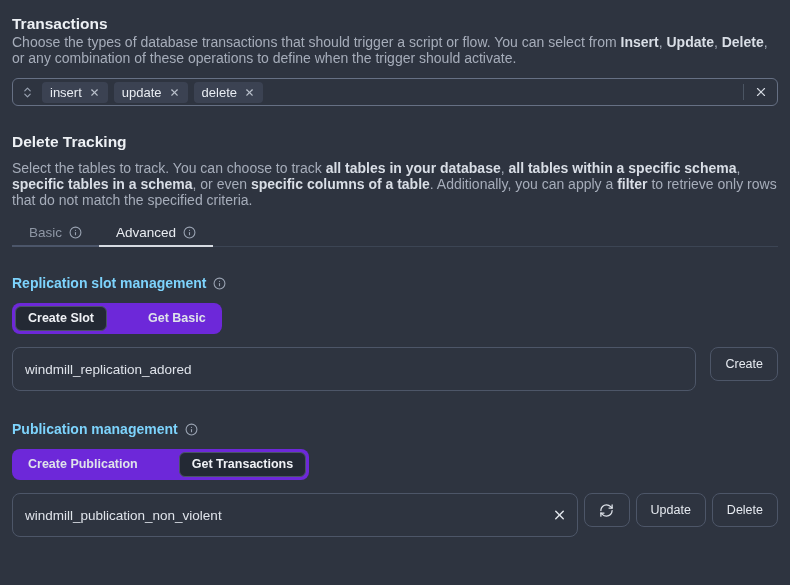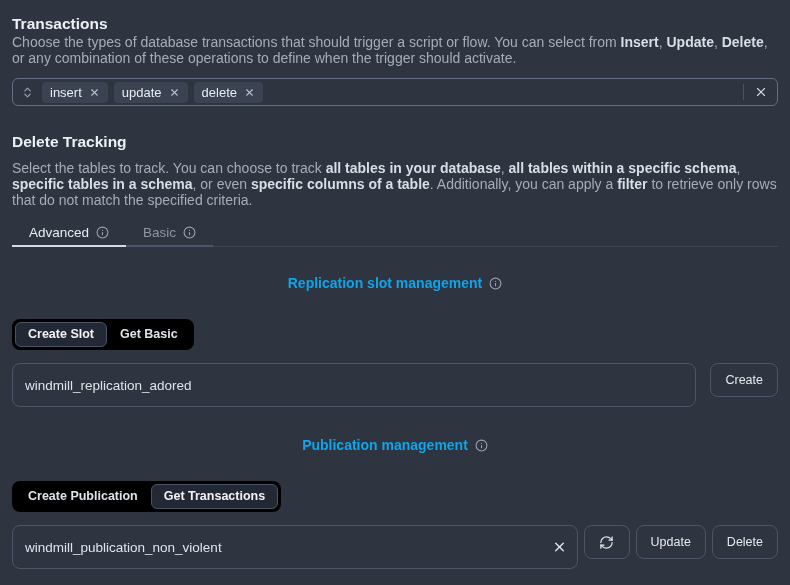--- a/index.html
+++ b/index.html
@@ -159,6 +159,16 @@
   <p class="desc" style="margin-top:8px;"><span>Select the tables to track. You can choose to track </span><span class="b">all tables in your database</span><span>, </span><span class="b">all tables within a specific schema</span><span>, </span><span class="b">specific tables in a schema</span><span>, or even </span><span class="b">specific columns of a table</span><span>. Additionally, you can apply a </span><span class="b">filter</span><span> to retrieve only rows that do not match the specified criteria.</span></p>
 
   <div class="tabbar">
+    <button class="tab">
+      <span>Basic</span>
+      <span class="info-icon">
+        <svg width="13" height="13" viewBox="0 0 24 24" fill="none" stroke="currentColor" stroke-width="2" stroke-linecap="round">
+            <circle cx="12" cy="12" r="10"></circle>
+            <path d="M12 16v-4"></path>
+            <path d="M12 8h.01"></path>
+          </svg>
+      </span>
+    </button>
     <button class="tab active">
       <span>Advanced</span>
       <span class="info-icon">
@@ -169,16 +179,6 @@
           </svg>
       </span>
     </button>
-    <button class="tab">
-      <span>Basic</span>
-      <span class="info-icon">
-        <svg width="13" height="13" viewBox="0 0 24 24" fill="none" stroke="currentColor" stroke-width="2" stroke-linecap="round">
-            <circle cx="12" cy="12" r="10"></circle>
-            <path d="M12 16v-4"></path>
-            <path d="M12 8h.01"></path>
-          </svg>
-      </span>
-    </button>
   </div>
 
   <h2 class="h-md sec1">

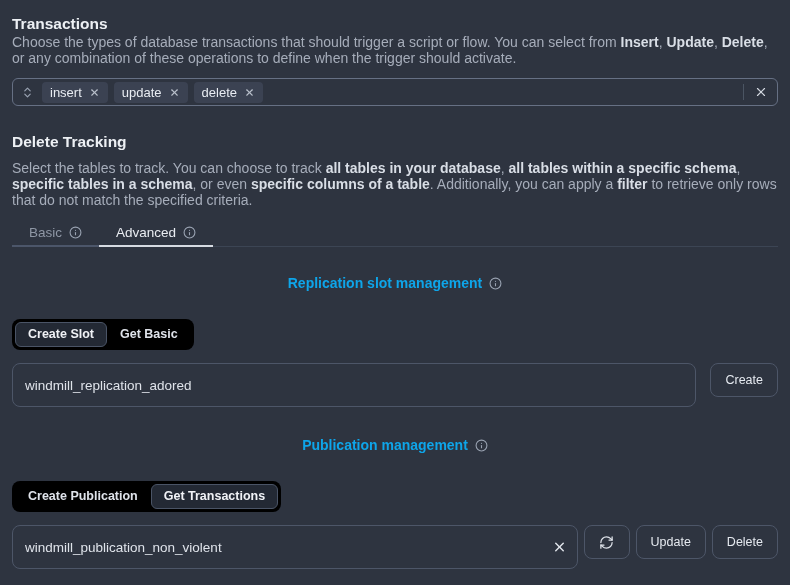--- a/index.html
+++ b/index.html
@@ -15,7 +15,7 @@
 
   
   .h-lg{font-size:15.5px;font-weight:700;color:#edf0f4;line-height:20px;margin:0;}
-  .h-md{font-size:14px;font-weight:700;color:#0ea5e9;line-height:18px;margin:16px;display:flex;align-items:center;gap:7px;justify-content:center;}
+  .h-md{font-size:14px;font-weight:700;color:#7dd3fc;line-height:18px;margin:0;display:flex;align-items:center;gap:7px;}
   .info-icon{color:#9aa3b2;}
 
   

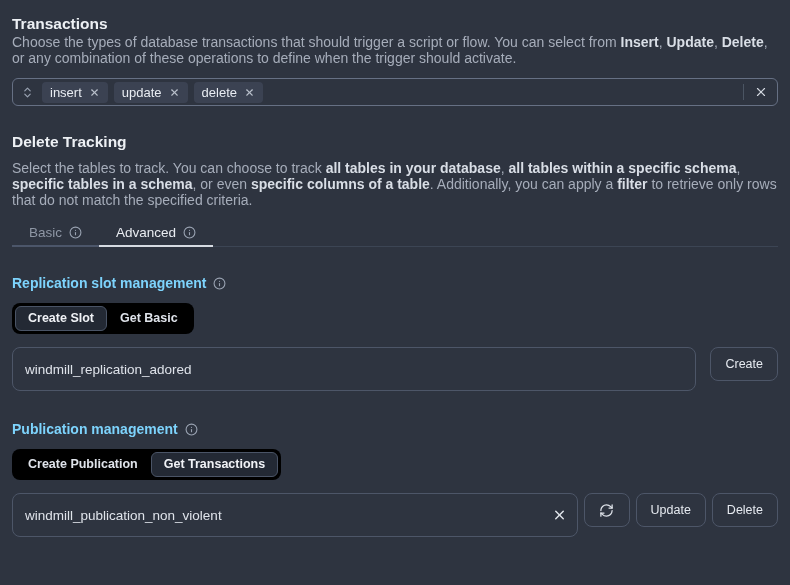--- a/index.html
+++ b/index.html
@@ -64,8 +64,9 @@
   
   .tgroup{
     margin-top:11px;display:inline-flex;
-    background:#000000;border-radius:8px;padding:3px;
+    background:#6d28d9;border-radius:8px;padding:3px;
     align-items:stretch;
+    gap:28px;
   }
   .tgroup.mt13{margin-top:13px;}
   .titem{

